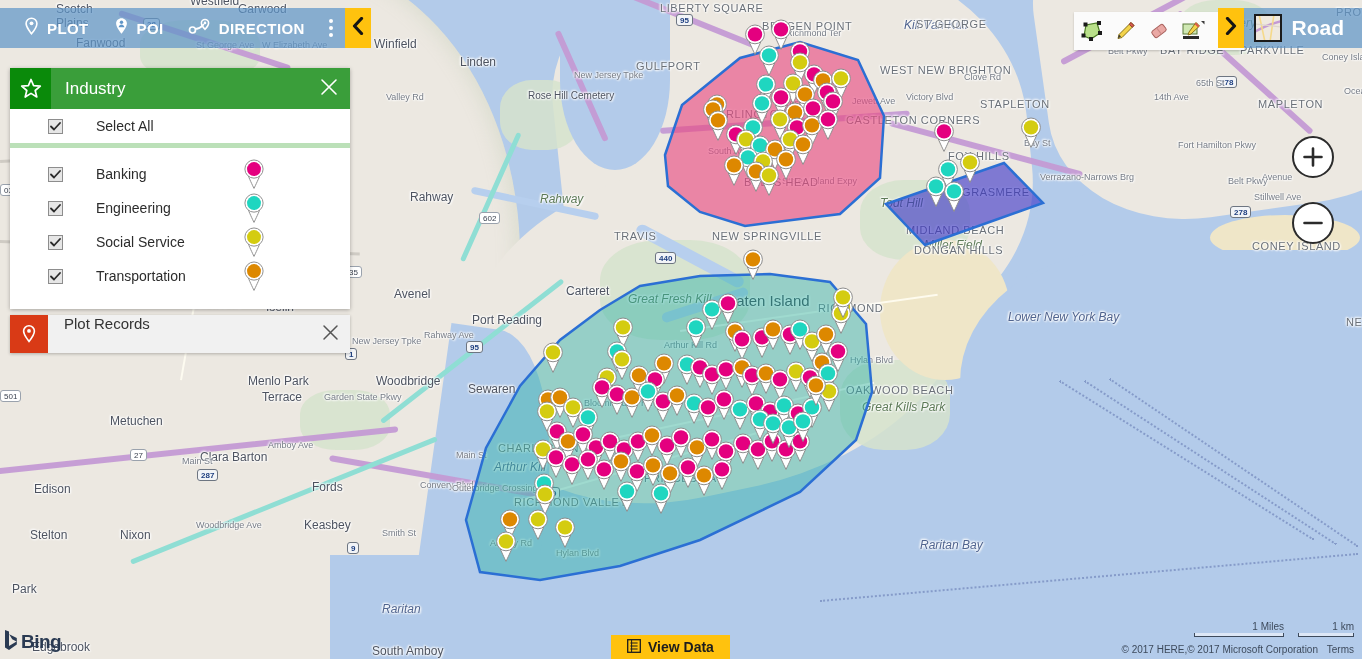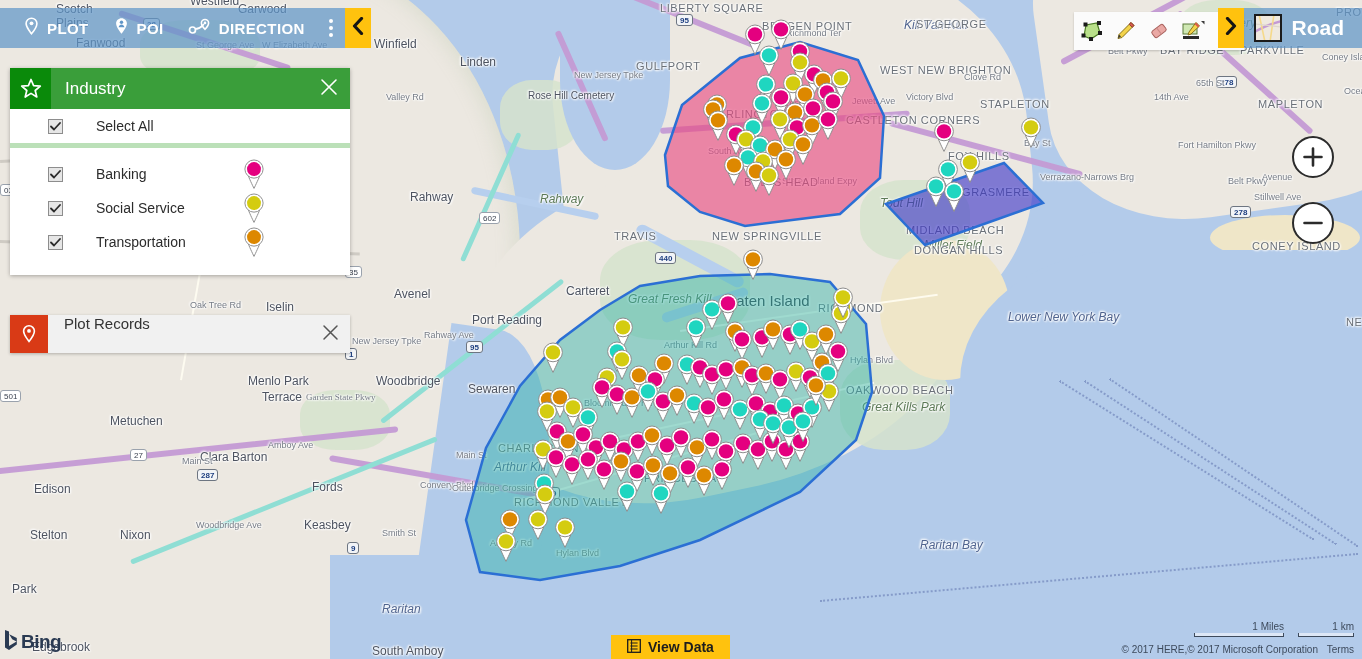--- a/index.html
+++ b/index.html
@@ -1684,6 +1684,19 @@
               <path d="M1 4.5 L4 7.5 L10 1" fill="none" stroke="#2a2a2a" stroke-width="1.8" stroke-linecap="round" stroke-linejoin="round"></path>
             </svg>
           </div>
+          <div class="lbl">Engineering</div>
+          <div class="ip-pin"><svg width="22" height="30" viewBox="0 0 22 31">
+              <path d="M11 30.4 C11 30.4 6.4 21 5.2 17.6 L16.8 17.6 C15.6 21 11 30.4 11 30.4 Z" fill="#ffffff" stroke="#8d8d8d" stroke-width="1"></path>
+              <circle cx="11" cy="10.4" r="9.4" fill="#ffffff" stroke="#8d8d8d" stroke-width="1"></circle>
+              <circle cx="11" cy="10.4" r="7.2" fill="#1fd6c0"></circle>
+            </svg></div>
+        </div>
+        <div class="ip-row">
+          <div class="ck">
+            <svg width="11" height="9" viewBox="0 0 11 9">
+              <path d="M1 4.5 L4 7.5 L10 1" fill="none" stroke="#2a2a2a" stroke-width="1.8" stroke-linecap="round" stroke-linejoin="round"></path>
+            </svg>
+          </div>
           <div class="lbl">Social Service</div>
           <div class="ip-pin"><svg width="22" height="30" viewBox="0 0 22 31">
               <path d="M11 30.4 C11 30.4 6.4 21 5.2 17.6 L16.8 17.6 C15.6 21 11 30.4 11 30.4 Z" fill="#ffffff" stroke="#8d8d8d" stroke-width="1"></path>

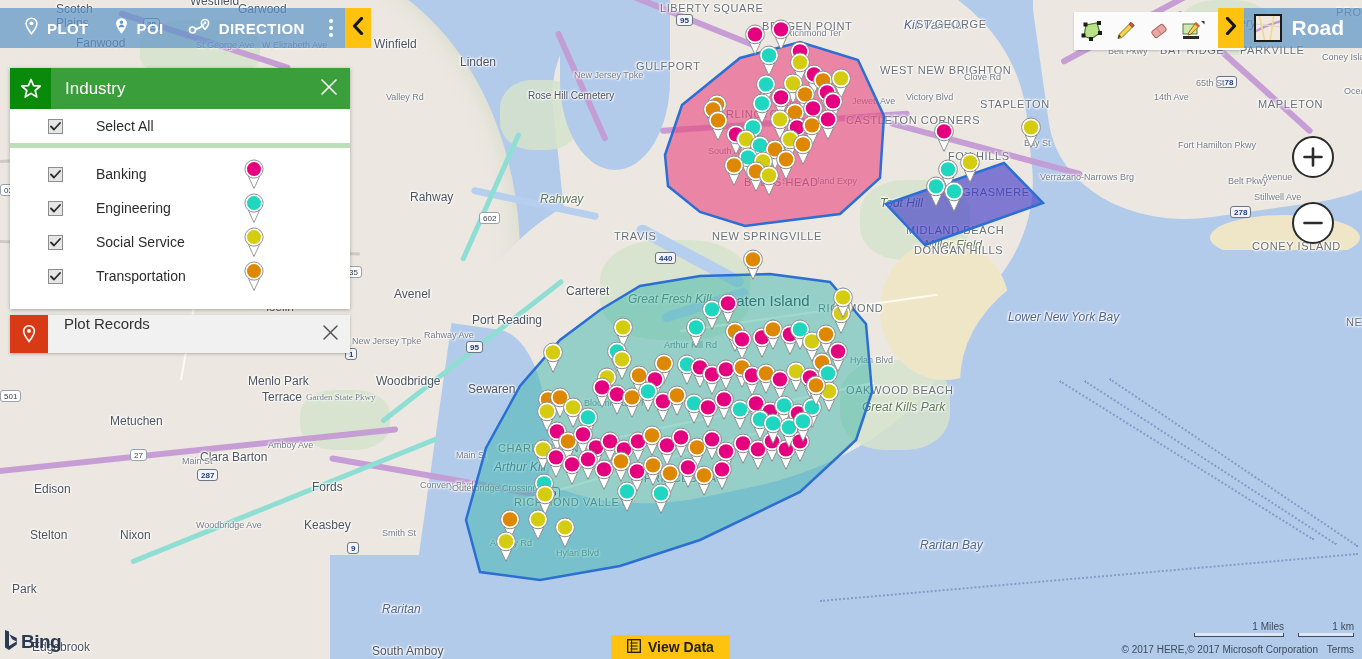--- a/index.html
+++ b/index.html
@@ -497,7 +497,7 @@
         <div class="maplabel road-lbl" style="left: 456px; top: 450px;">Main St</div>
         <div class="maplabel road-lbl" style="left: 182px; top: 456px;">Main St</div>
         <div class="maplabel road-lbl" style="left: 196px; top: 520px;">Woodbridge Ave</div>
-        <div class="maplabel road-lbl" style="left: 306px; top: 392px; font-family: Liberation Serif, serif;">Garden State Pkwy</div>
+        <div class="maplabel road-lbl" style="left: 324px; top: 392px;">Garden State Pkwy</div>
         <div class="maplabel road-lbl" style="left: 352px; top: 336px;">New Jersey Tpke</div>
         <div class="maplabel road-lbl" style="left: 574px; top: 70px;">New Jersey Tpke</div>
         <div class="maplabel road-lbl" style="left: 424px; top: 330px;">Rahway Ave</div>

